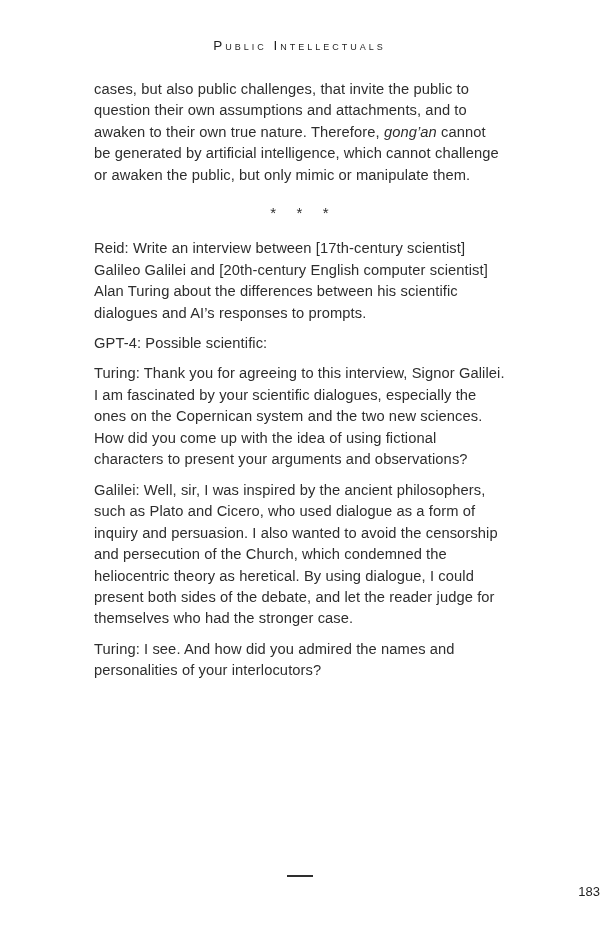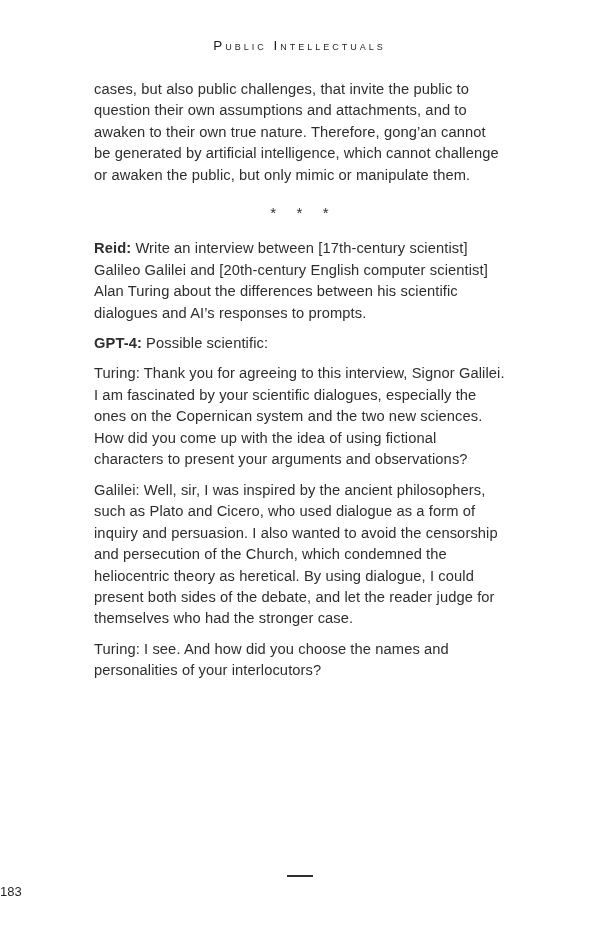--- a/index.html
+++ b/index.html
@@ -30,7 +30,7 @@
     letter-spacing: 0.1px;
   }
   .body-text p { margin-bottom: 9px; }
-  .italic { }
+  .italic { font-style: italic; }
   .speaker { font-weight: bold; }
   .section-break {
     text-align: center;

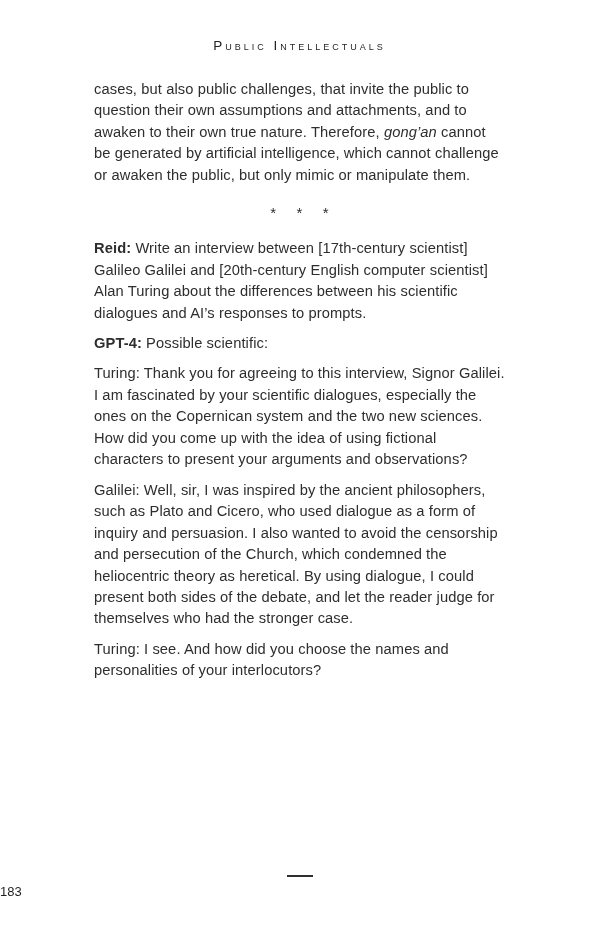--- a/index.html
+++ b/index.html
@@ -31,7 +31,7 @@
   }
   .body-text p { margin-bottom: 9px; }
   .italic { font-style: italic; }
-  .speaker { font-weight: bold; }
+  .speaker { font-weight: normal; }
   .section-break {
     text-align: center;
     word-spacing: 16px;

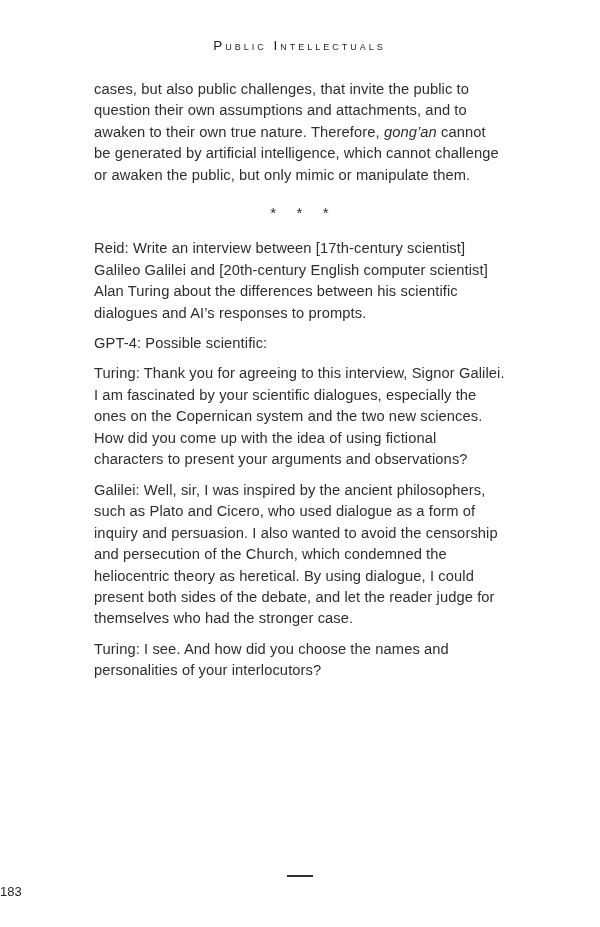--- a/index.html
+++ b/index.html
@@ -78,7 +78,7 @@
 
     <p><span>Galilei: Well, sir, I was inspired by the ancient philosophers, such as Plato and Cicero, who used dialogue as a form of inquiry and persuasion. I also wanted to avoid the censorship and persecution of the Church, which condemned the heliocentric theory as heretical. By using dialogue, I could present both sides of the debate, and let the reader judge for themselves who had the stronger case.</span></p>
 
-    <p><span>Turing: I see. And how did you choose the names and personalities of your interlocutors?</span></p>
+    <p><span>Turing: I see. And how did you admired the names and personalities of your interlocutors?</span></p>
 
 
   </div>

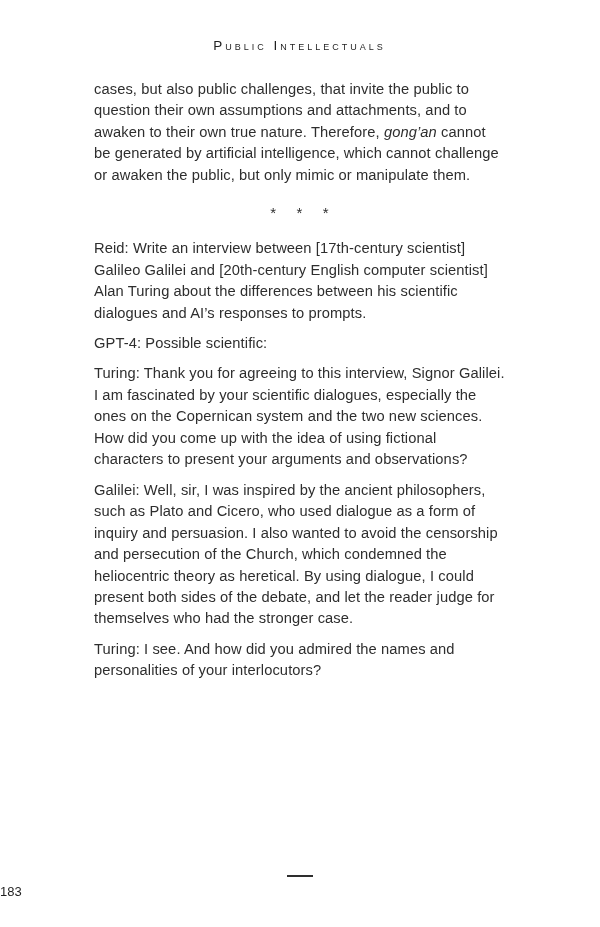--- a/index.html
+++ b/index.html
@@ -44,7 +44,7 @@
     left: 0;
     right: 0;
     bottom: 28px;
-    text-align: left;
+    text-align: right;
   }
   .footer-rule {
     width: 26px;

